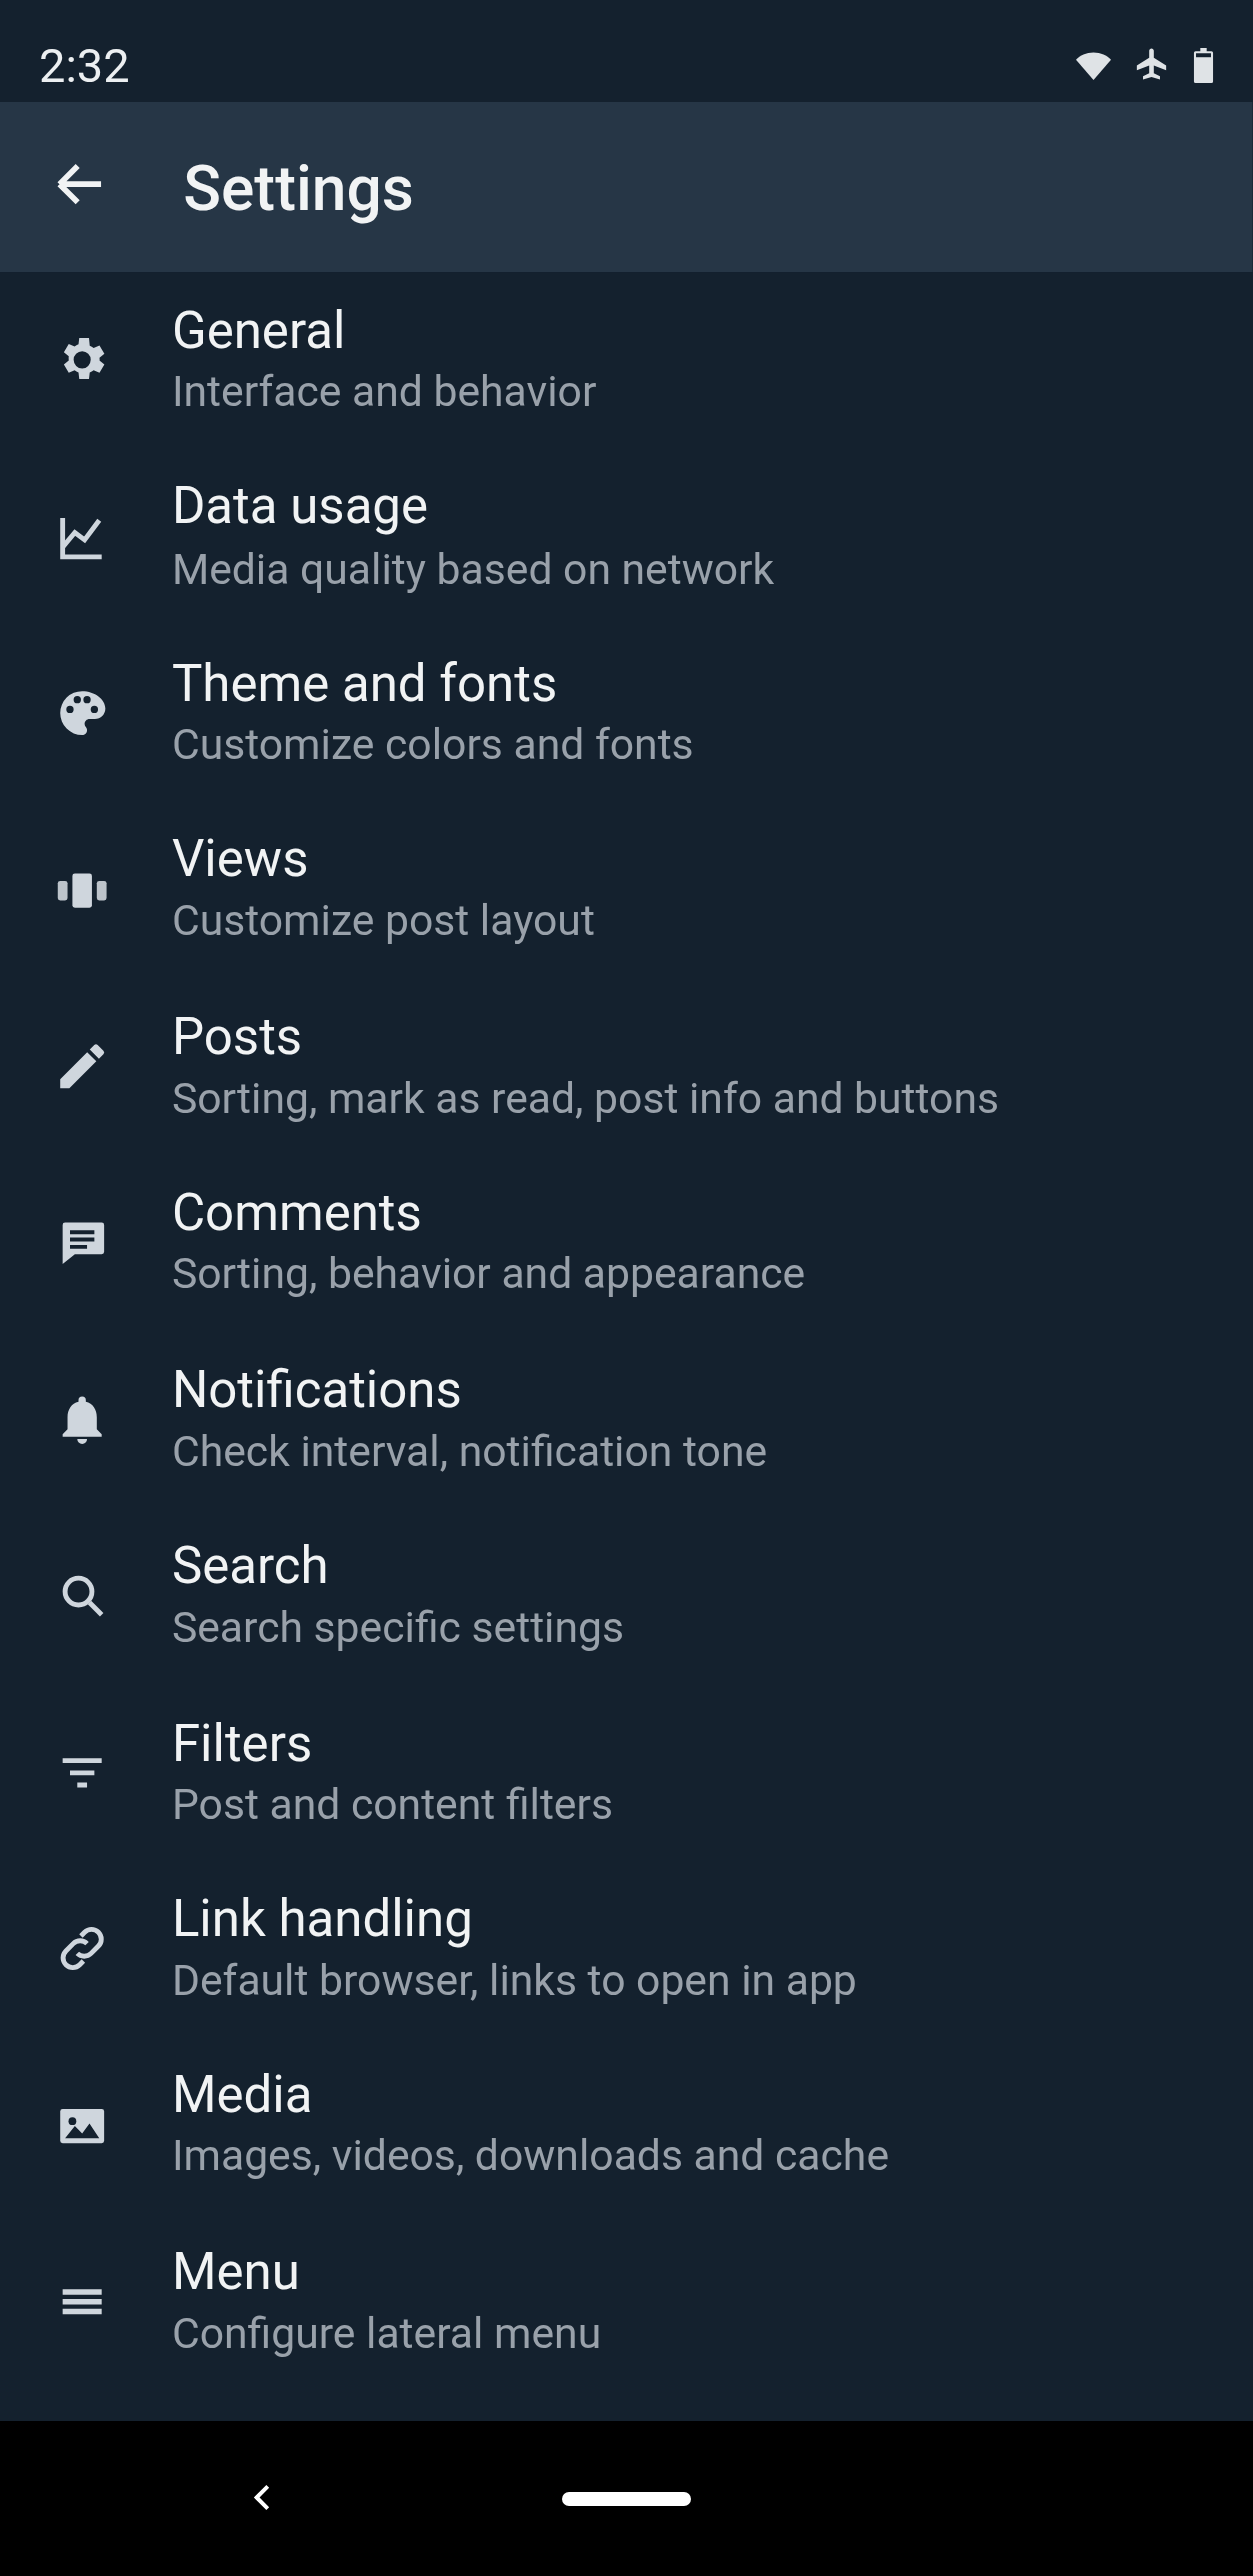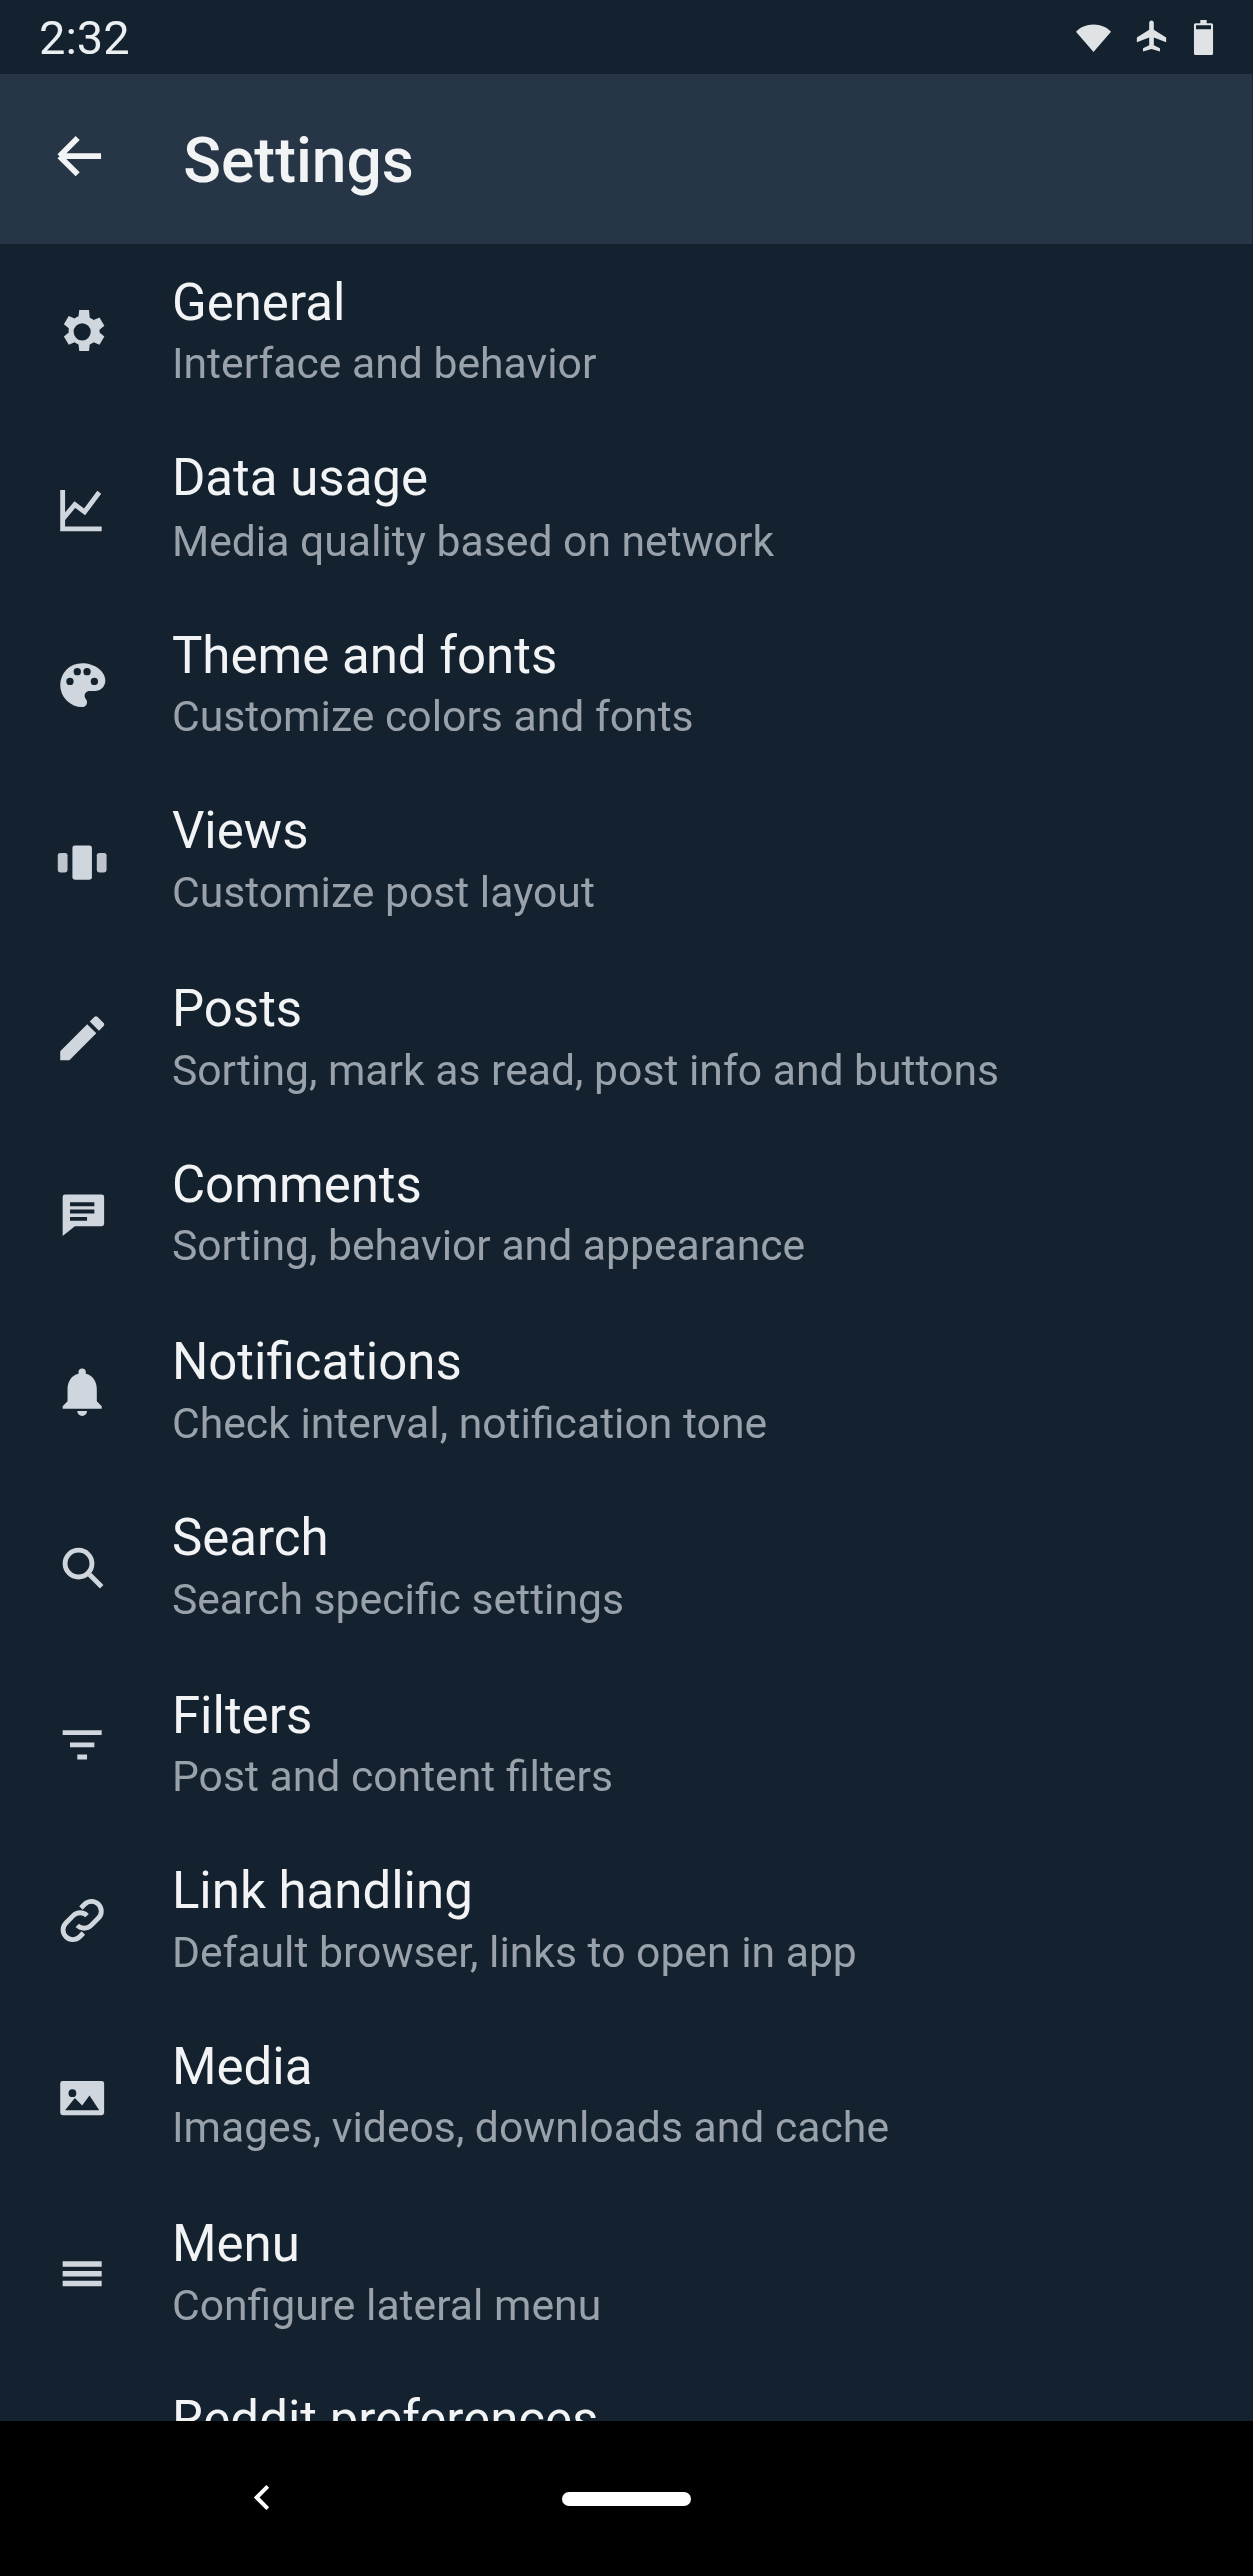--- a/index.html
+++ b/index.html
@@ -20,6 +20,7 @@
       align-items: center;
       justify-content: space-between;
       padding: 0 39px 0 39px;
+      margin-top: 28px;
     }
     .status-time {
       font-size: 47px;

